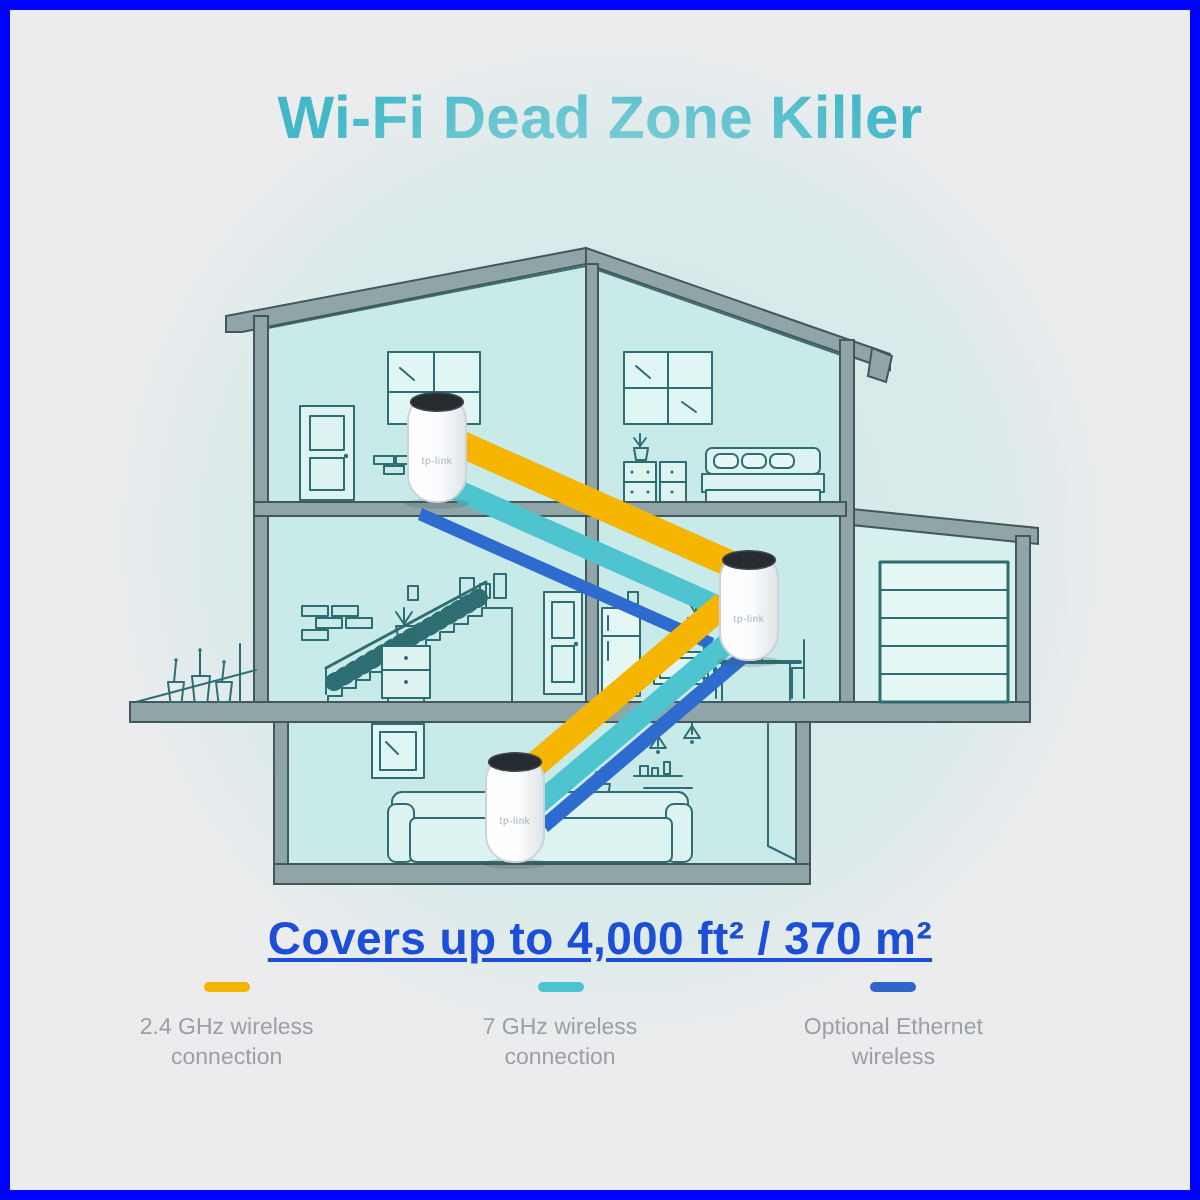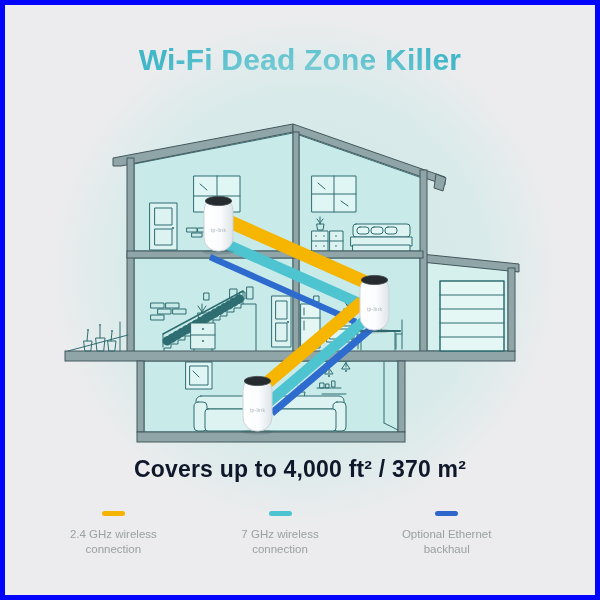--- a/index.html
+++ b/index.html
@@ -15,7 +15,7 @@
   .house { position:absolute; left:-5px; top:-5px; width:600px; height:600px; }
   .coverage {
     position:absolute; left:0; right:0; top:451px; text-align:center;
-    font-size:23px; font-weight:bold; color:#0f172a; letter-spacing:0.2px;
+    font-size:23px; font-weight:bold; color:#1d4ed8; letter-spacing:0.2px;text-decoration:underline;
   }
   .legend { position:absolute; top:506px; left:25px; right:65px; display:flex; }
   .legend-item { flex:1; display:flex; flex-direction:column; align-items:center; }

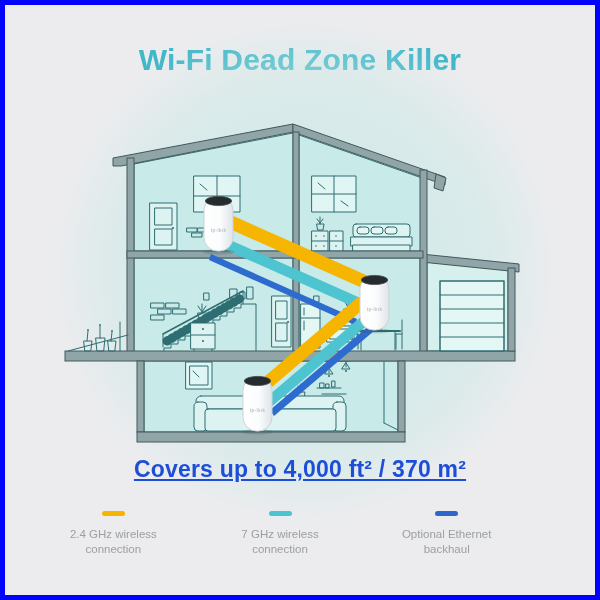--- a/index.html
+++ b/index.html
@@ -17,7 +17,7 @@
     position:absolute; left:0; right:0; top:451px; text-align:center;
     font-size:23px; font-weight:bold; color:#1d4ed8; letter-spacing:0.2px;text-decoration:underline;
   }
-  .legend { position:absolute; top:506px; left:25px; right:65px; display:flex; }
+  .legend { position:absolute; top:486px; left:25px; right:65px; display:flex; }
   .legend-item { flex:1; display:flex; flex-direction:column; align-items:center; }
   .dash { width:23px; height:4.5px; border-radius:2.5px; background:#ccc; }
   .legend-label { margin-top:11px; font-size:11.5px; line-height:1.35; color:#9aa0a3; text-align:center; }

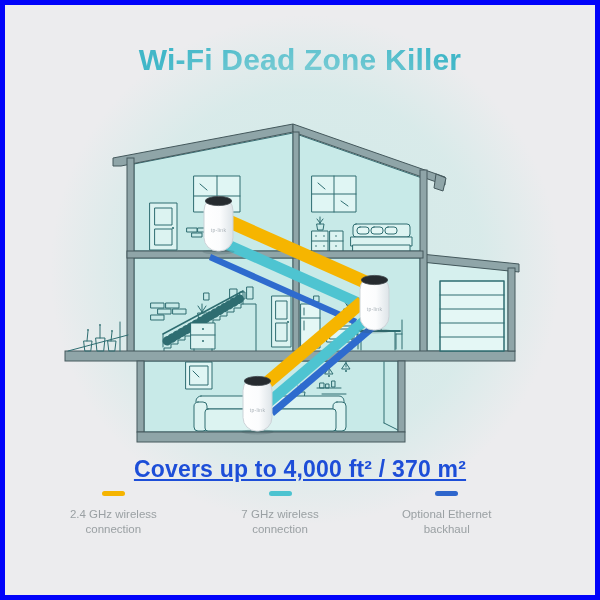--- a/index.html
+++ b/index.html
@@ -298,7 +298,7 @@
       <span class="dash" style="background: rgb(47, 102, 204);"></span>
       <div class="legend-label">
         <div>Optional Ethernet</div>
-        <div>backhaul</div>
+        <div>wireless</div>
       </div>
     </div>
   </div>

